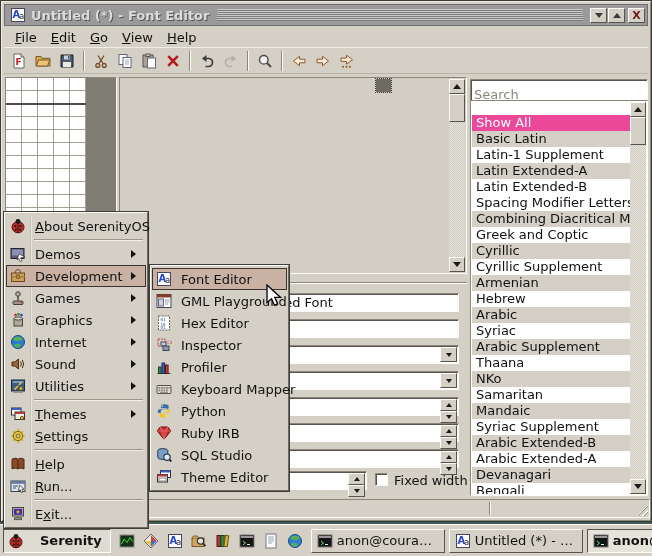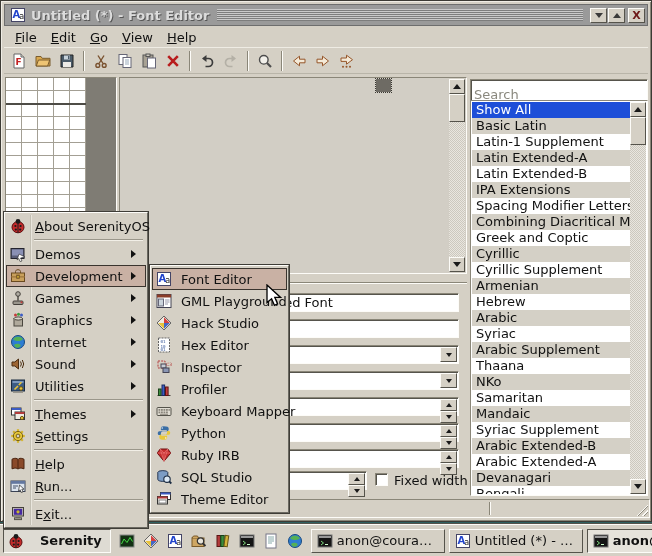--- a/index.html
+++ b/index.html
@@ -81,7 +81,7 @@
   .list-rows{position:absolute;left:1px;top:1px;right:17px;bottom:1px;overflow:hidden;}
   .list-row{height:16px;line-height:16px;padding:0 4px;white-space:nowrap;background:#fff;}
   .list-row.alt{background:#d4d0c6;}
-  .list-row.selected{background:#1d4ed8;color:#fff;}
+  .list-row.selected{background:#ec4899;color:#fff;margin-top:13px;}
   .list-scroll{position:absolute;right:1px;top:1px;bottom:1px;width:16px;display:flex;flex-direction:column;
     background:repeating-conic-gradient(#e9e6df 0% 25%,#ccc8be 0% 50%) 0 0/2px 2px;}
 

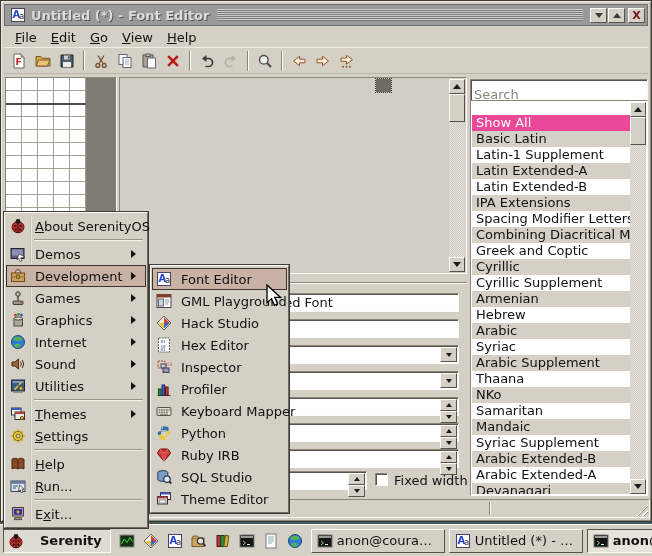--- a/index.html
+++ b/index.html
@@ -372,7 +372,6 @@
         <div class="list-row">Latin-1 Supplement</div>
         <div class="list-row alt">Latin Extended-A</div>
         <div class="list-row">Latin Extended-B</div>
-        <div class="list-row alt">IPA Extensions</div>
         <div class="list-row">Spacing Modifier Letters</div>
         <div class="list-row alt">Combining Diacritical Marks</div>
         <div class="list-row">Greek and Coptic</div>

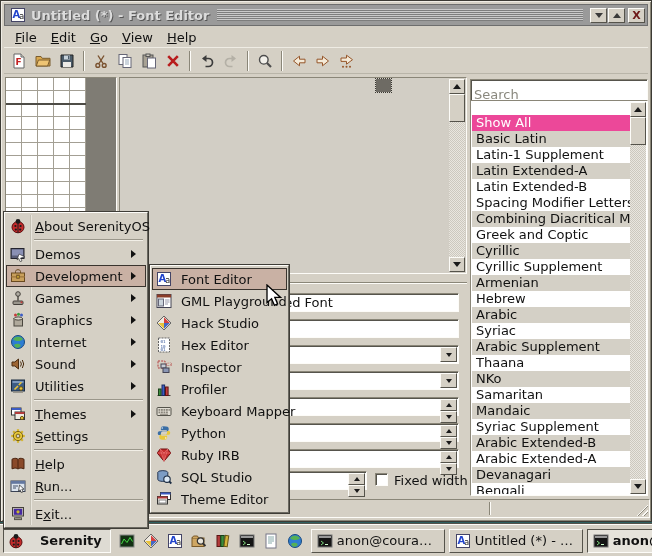--- a/index.html
+++ b/index.html
@@ -605,17 +605,6 @@
     <div class="menu-item">
       <span class="micon icon16">
         <svg viewBox="0 0 16 16" width="16" height="16">
-          <polygon points="8,1 15,8 8,15 1,8" fill="#efe9df" stroke="#666"></polygon>
-          <polygon points="8,2.2 13.8,8 8,8" fill="#d44040"></polygon>
-          <polygon points="2.2,8 8,8 8,13.8" fill="#e8c33a"></polygon>
-          <polygon points="8,8 13.8,8 8,13.8" fill="#4466c4"></polygon>
-        </svg>
-      </span>
-      <span class="mlabel">Hack Studio</span>
-    </div>
-    <div class="menu-item">
-      <span class="micon icon16">
-        <svg viewBox="0 0 16 16" width="16" height="16">
           <rect x="2.5" y="1" width="11" height="14" fill="#fff" stroke="#666" stroke-dasharray="2 1"></rect>
           <g font-size="4.2" fill="#3a5a9a" font-family="DejaVu Sans Mono, monospace">
             <text x="4.5" y="6">01</text>

